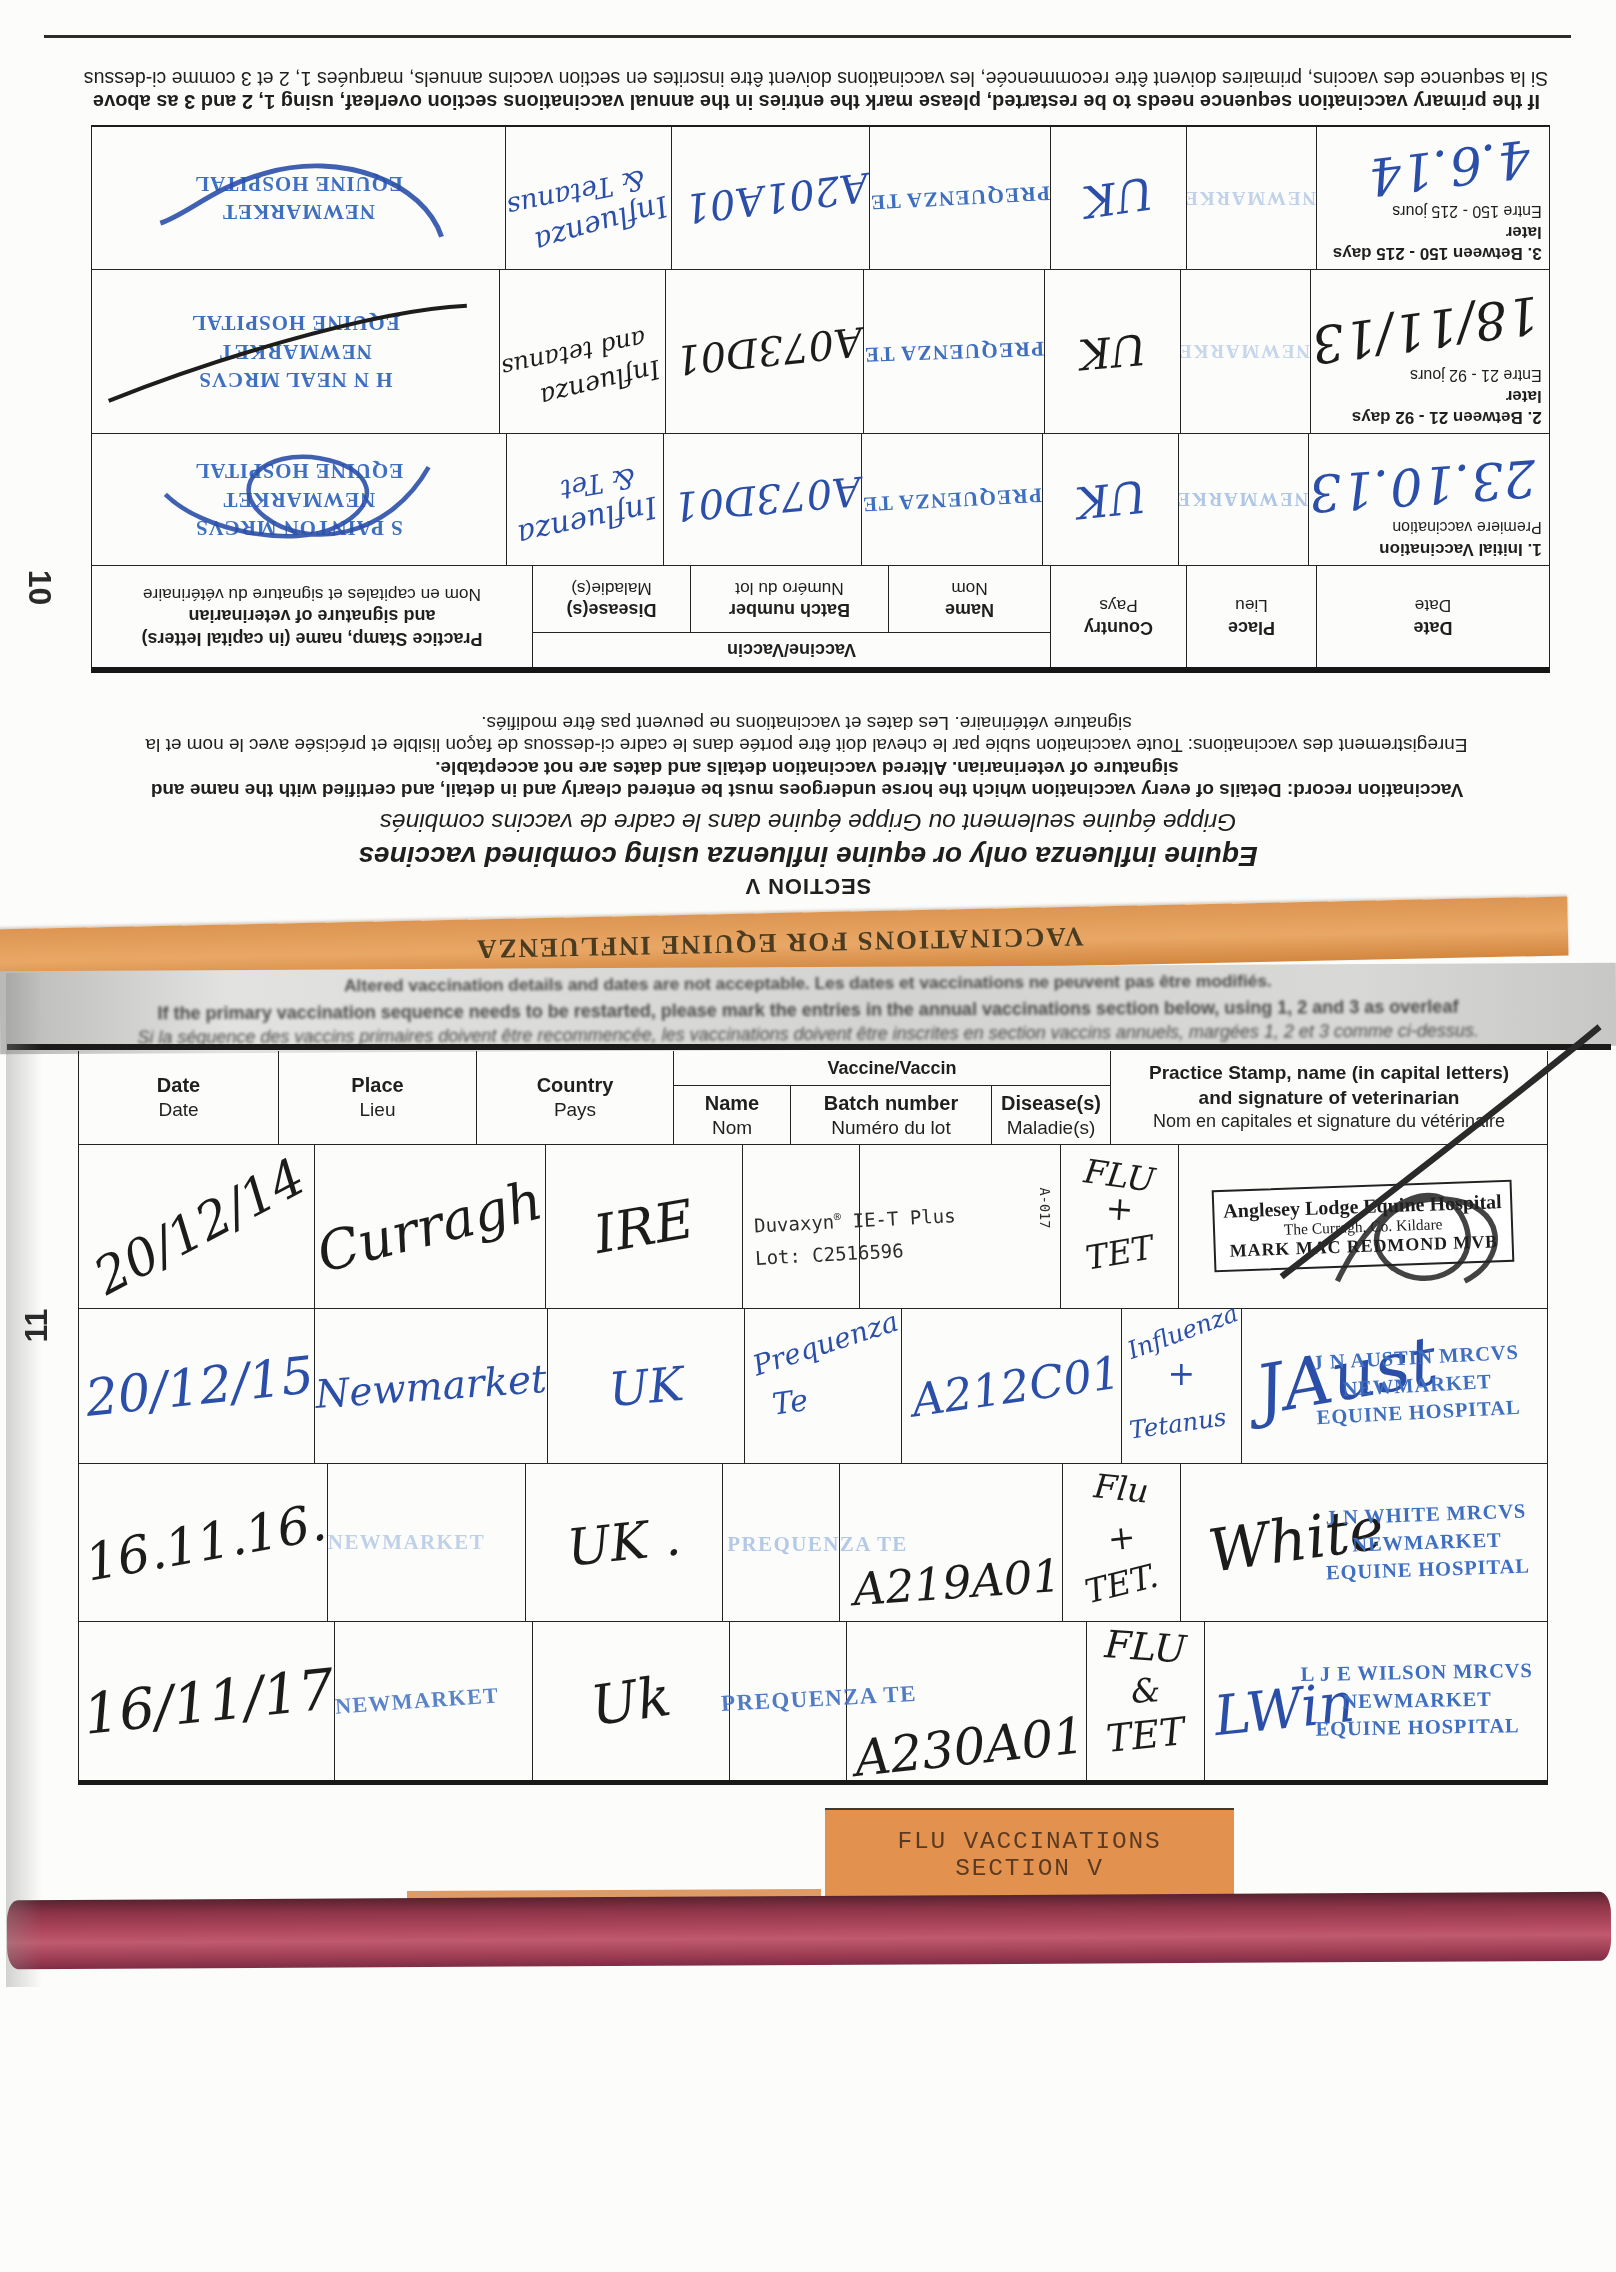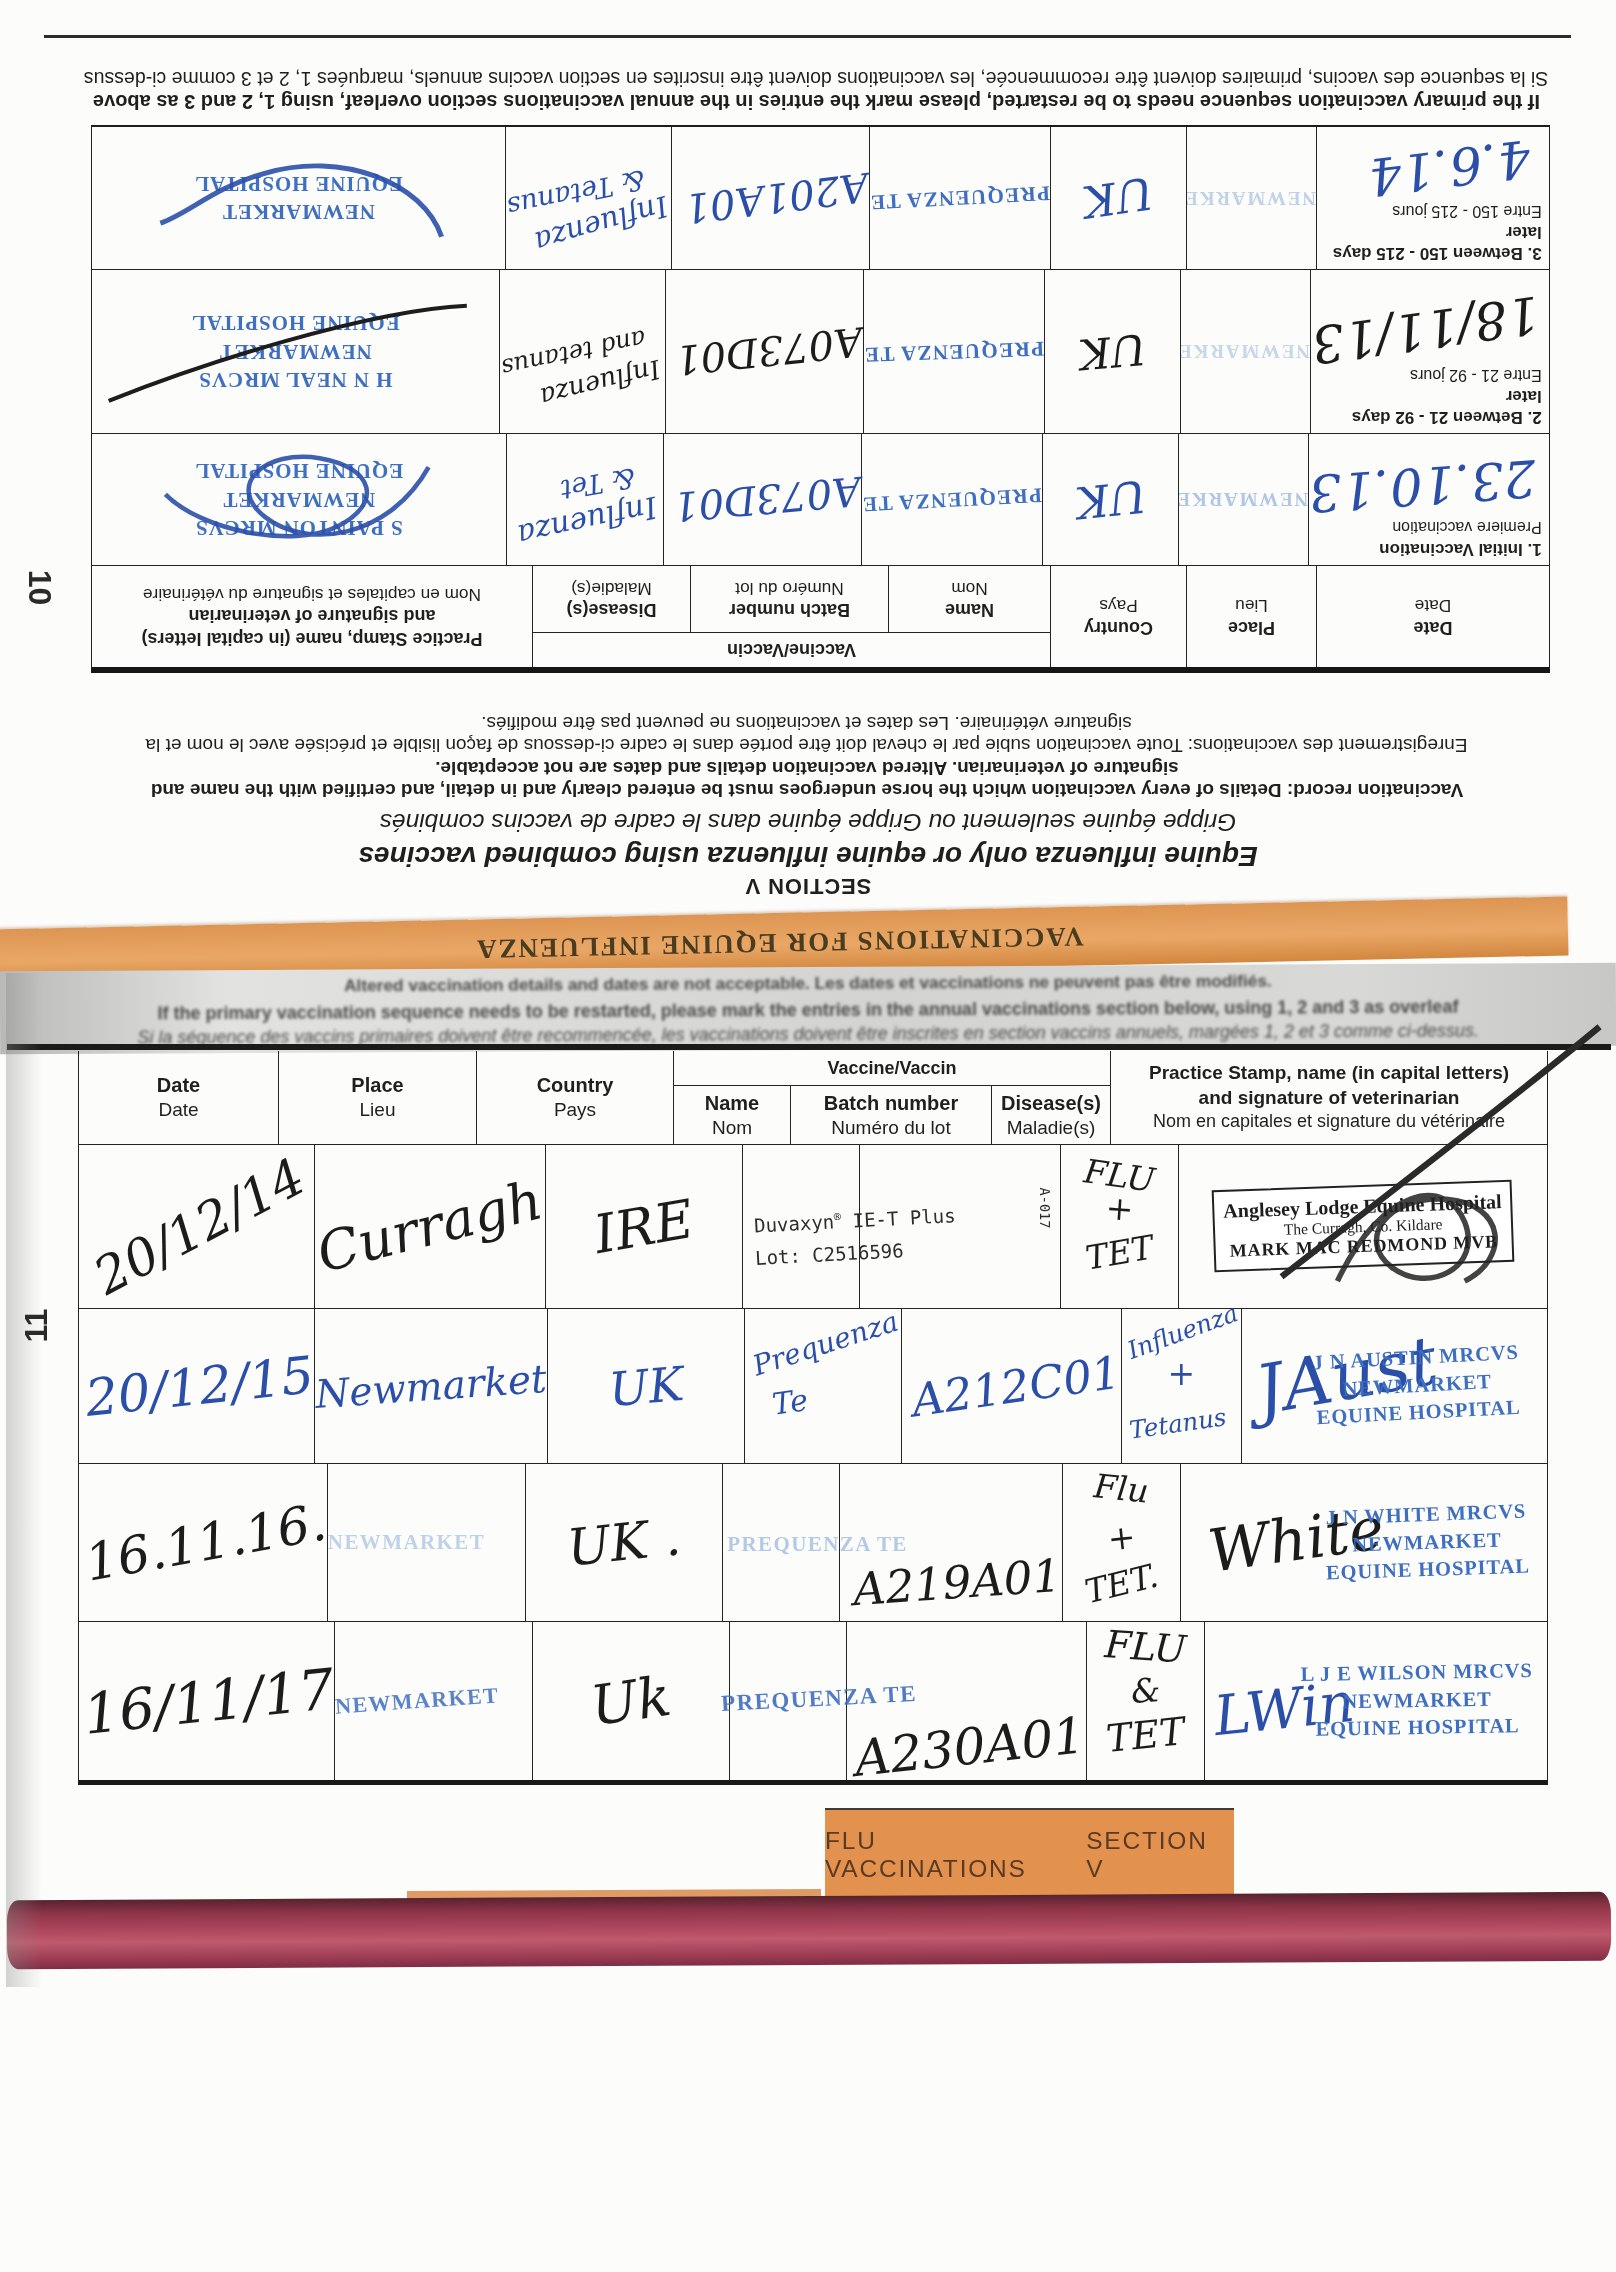--- a/index.html
+++ b/index.html
@@ -93,8 +93,8 @@
   .angl3{font-size:18px;font-weight:bold;letter-spacing:0.9px;}
 
   .flu-box{position:absolute;left:825px;top:1808px;width:409px;height:89px;background:#e2914e;
-      border-top:2.7px solid #3f3a32;display:flex;flex-direction:row;align-items:center;justify-content:center;
-      font-family:Liberation Sans, sans-serif;color:#5a3a22;}
+      border-top:2.7px solid #3f3a32;display:flex;flex-direction:column;align-items:center;justify-content:center;
+      font-family:Liberation Mono, monospace;color:#5a3a22;}
   .flu-box div{font-size:24.5px;letter-spacing:1.8px;filter:blur(0.3px);}
   .maroon{position:absolute;left:6.8px;top:1896px;width:1604px;height:69px;
       background:linear-gradient(180deg,#58222f 0%,#8e3448 20%,#b24a60 48%,#c05a6e 62%,#9c3c52 86%,#7e2d46 100%);

